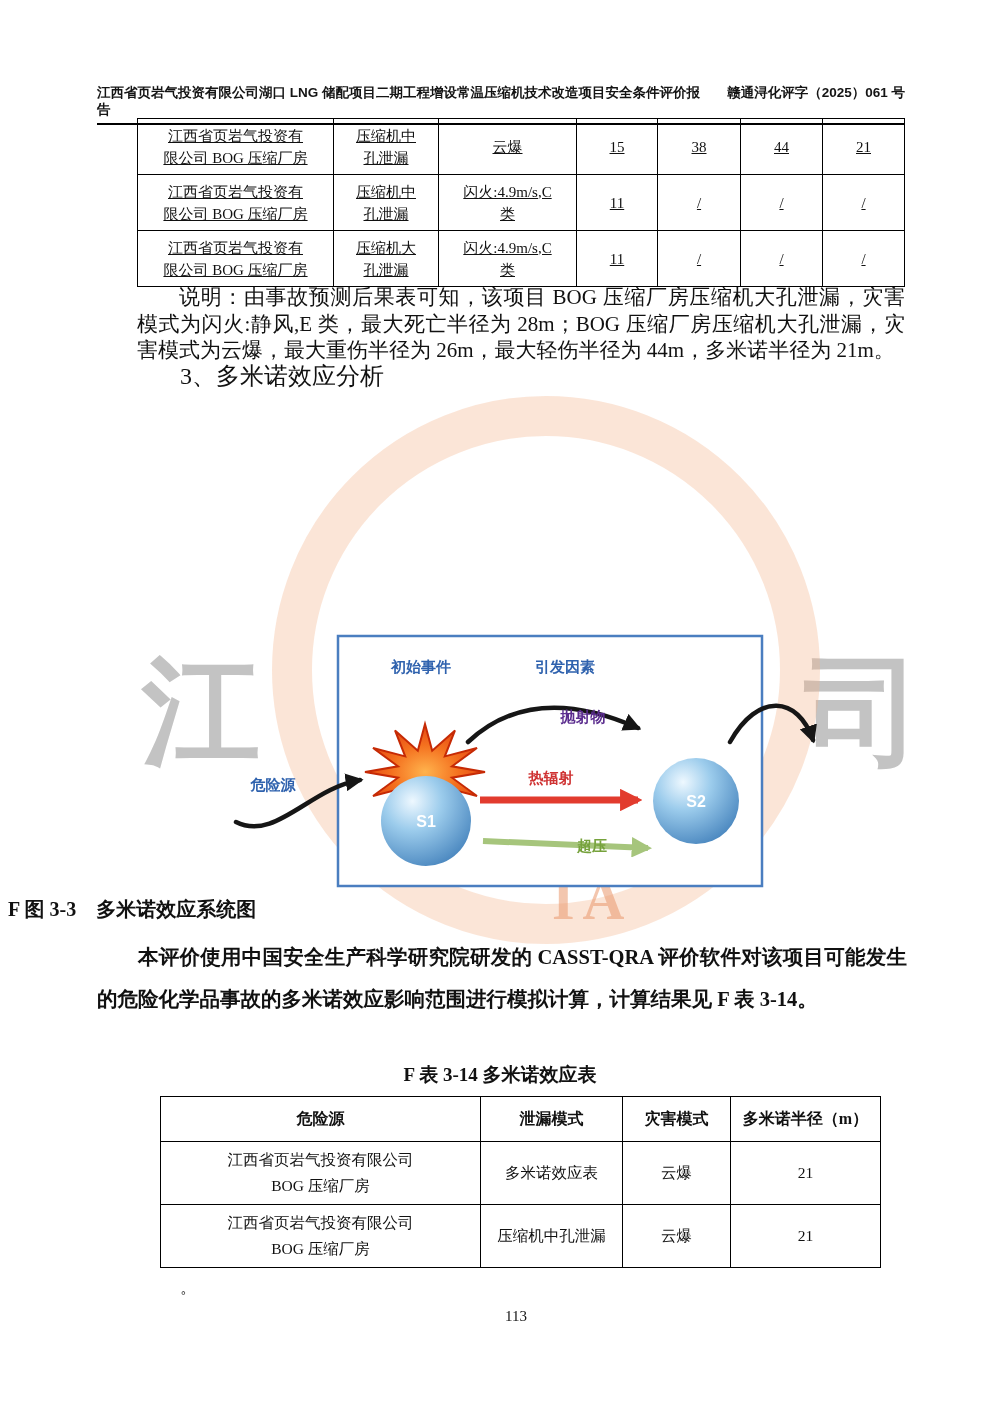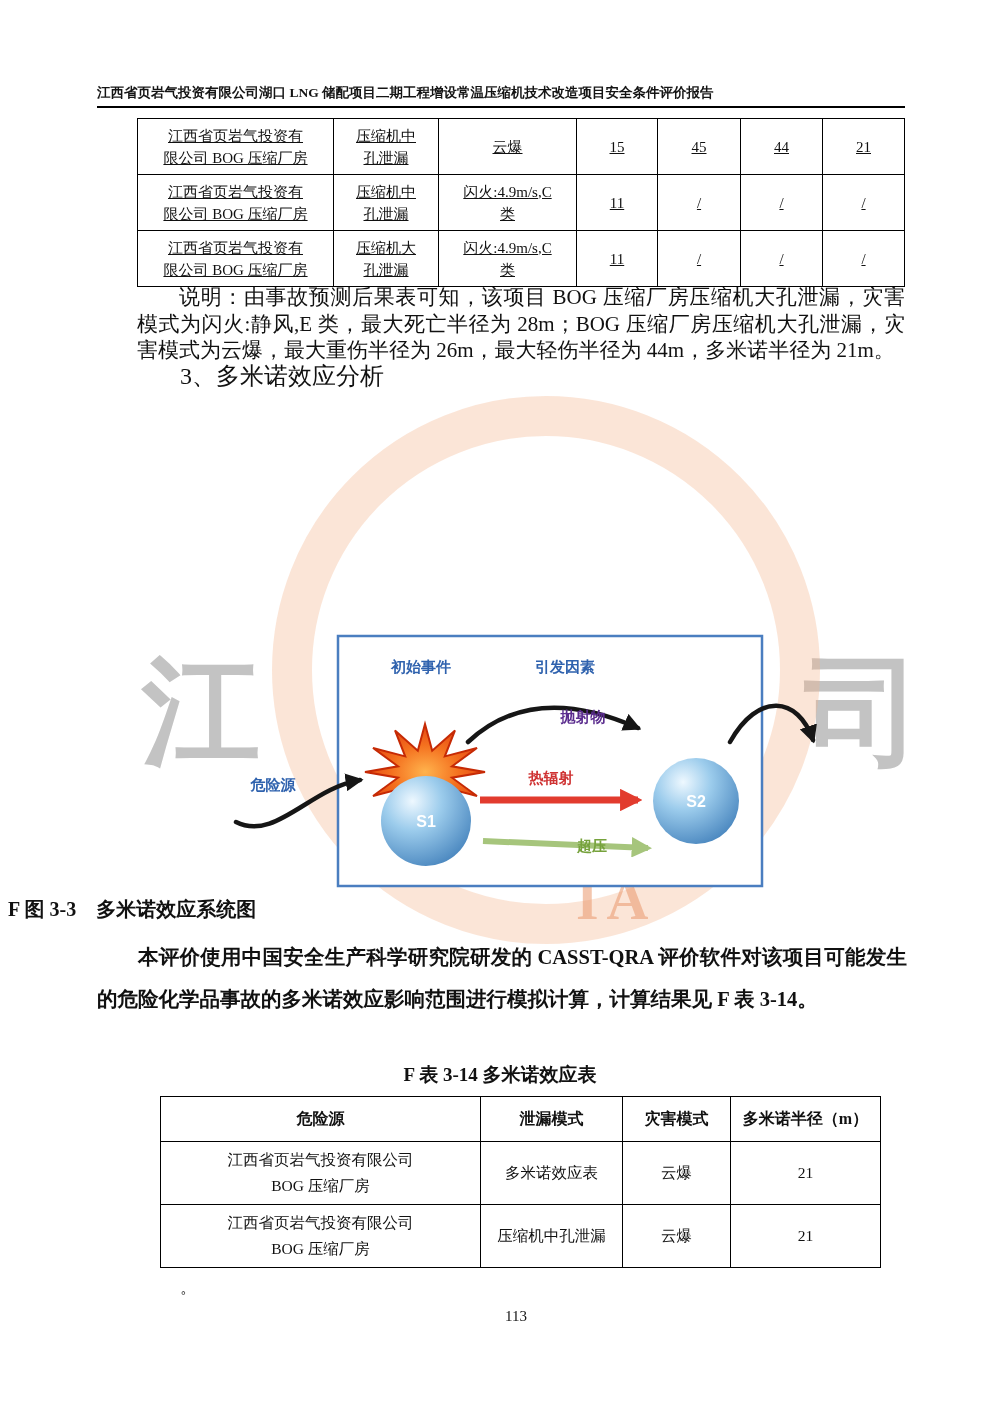--- a/index.html
+++ b/index.html
@@ -23,7 +23,7 @@
   .header {
     position:absolute; left:97px; top:84px; width:808px;
     display:flex; justify-content:space-between; gap:14px;
-    font-family:Liberation Serif, serif;
+    font-family:Liberation Sans, sans-serif;
     font-weight:bold; font-size:13.5px; line-height:17px; color:#141414;
     border-bottom:2px solid #000; padding-bottom:5px;
   }

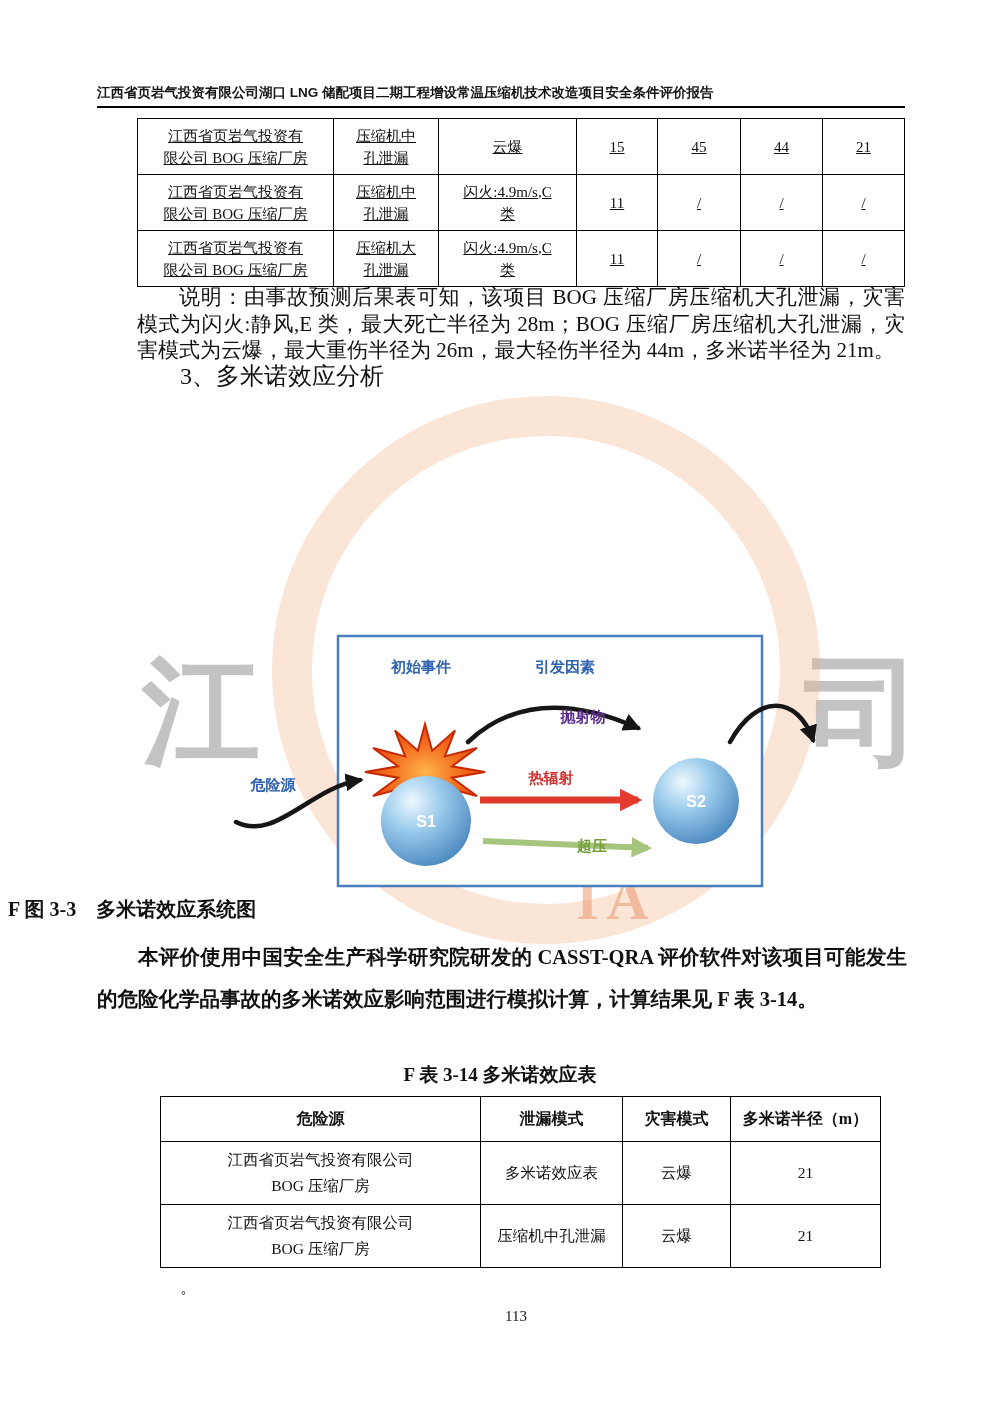--- a/index.html
+++ b/index.html
@@ -67,6 +67,7 @@
 
     <div class="header">
       <span>江西省页岩气投资有限公司湖口 LNG 储配项目二期工程增设常温压缩机技术改造项目安全条件评价报告</span>
+      <span class="hr">赣通浔化评字（2025）061 号</span>
     </div>
 
     <table class="ttable">

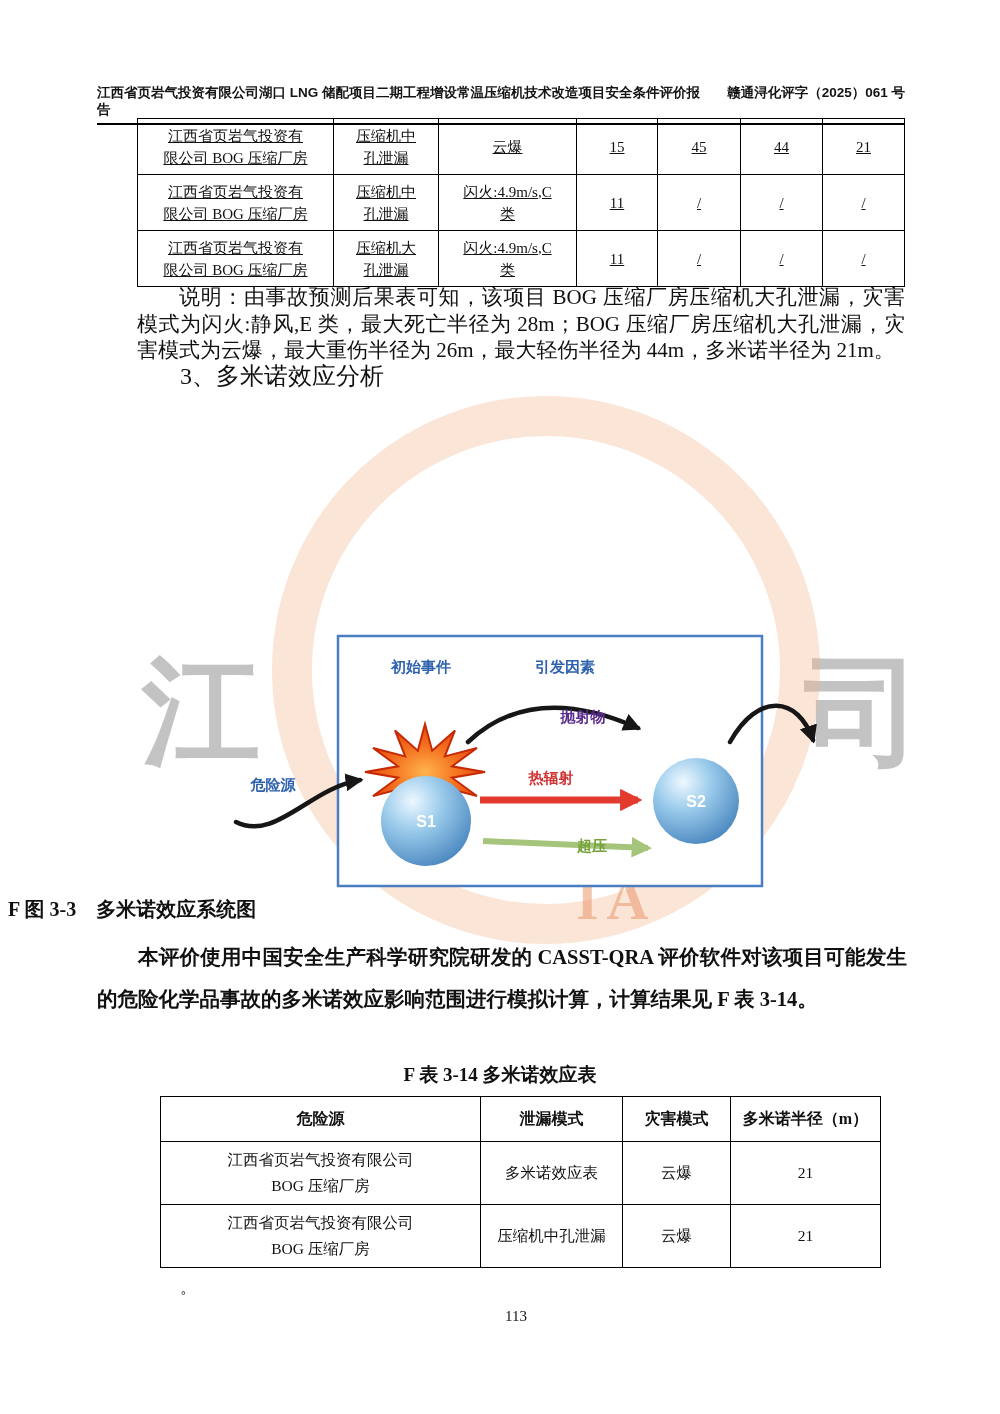--- a/index.html
+++ b/index.html
@@ -88,7 +88,7 @@
 孔泄漏</td>
         <td class="ml">云爆</td>
         <td>15</td>
-        <td>45</td>
+        <td>38</td>
         <td>44</td>
         <td>21</td>
       </tr>

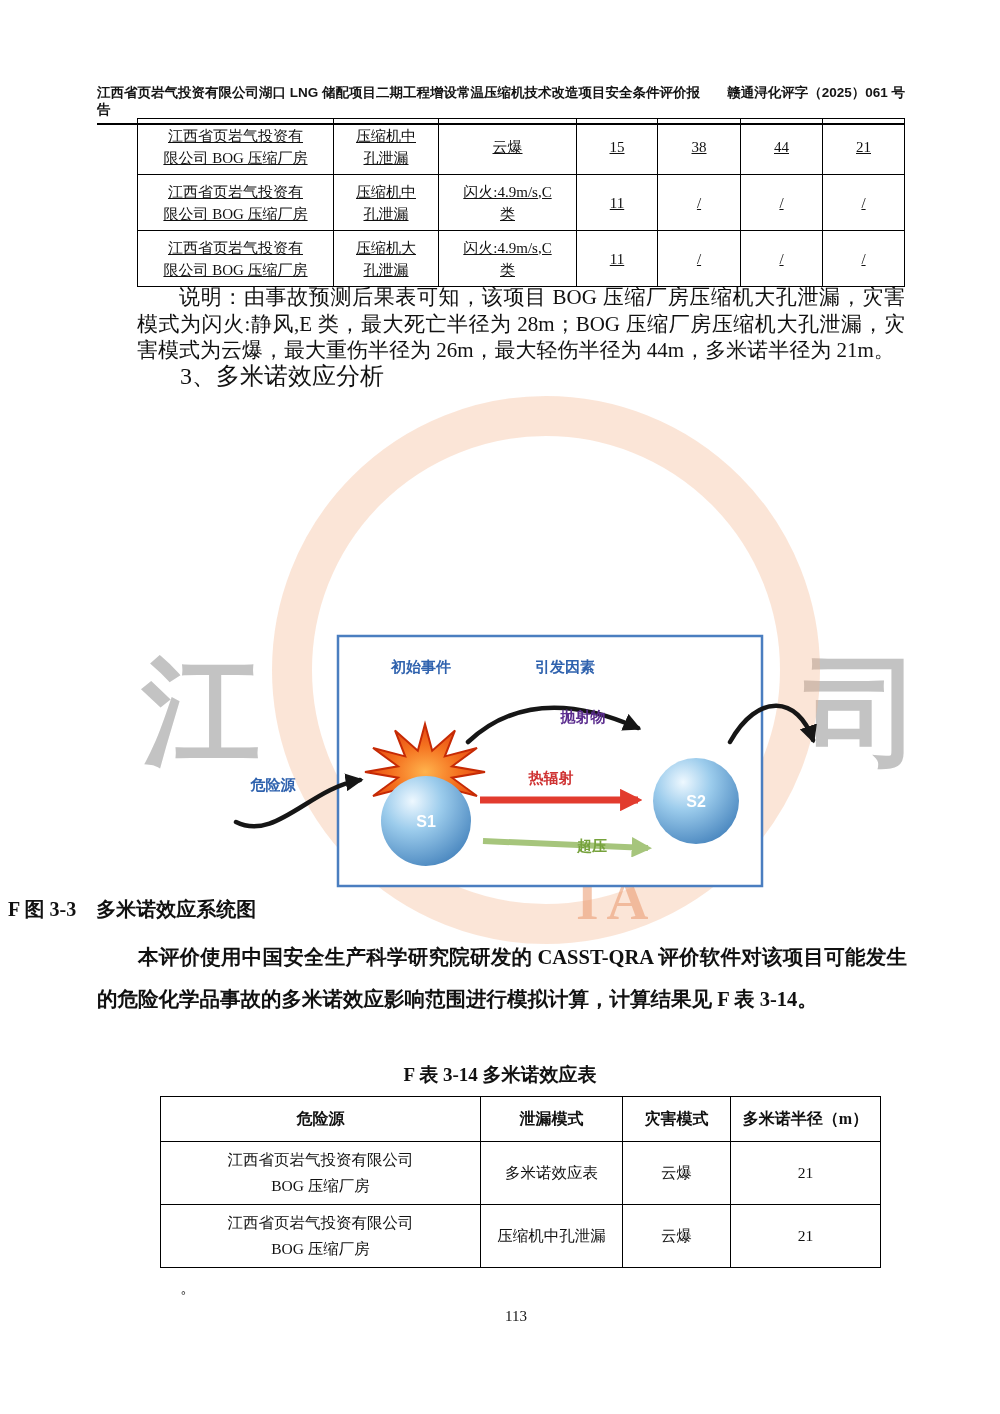--- a/index.html
+++ b/index.html
@@ -17,7 +17,7 @@
   .wm-ring { left:272px; top:396px; width:548px; height:548px; box-sizing:border-box;
              border:40px solid rgba(243,178,139,0.34); border-radius:50%; }
   .wm-ia { left:552px; top:866px; font-size:58px; font-weight:bold; letter-spacing:8px;
-           color:rgba(233,152,108,0.55); font-family:"Liberation Serif",serif;margin-left:24px; }
+           color:rgba(233,152,108,0.55); font-family:"Liberation Serif",serif; }
   
   .content { position:absolute; inset:0; z-index:1; }
   .header {

